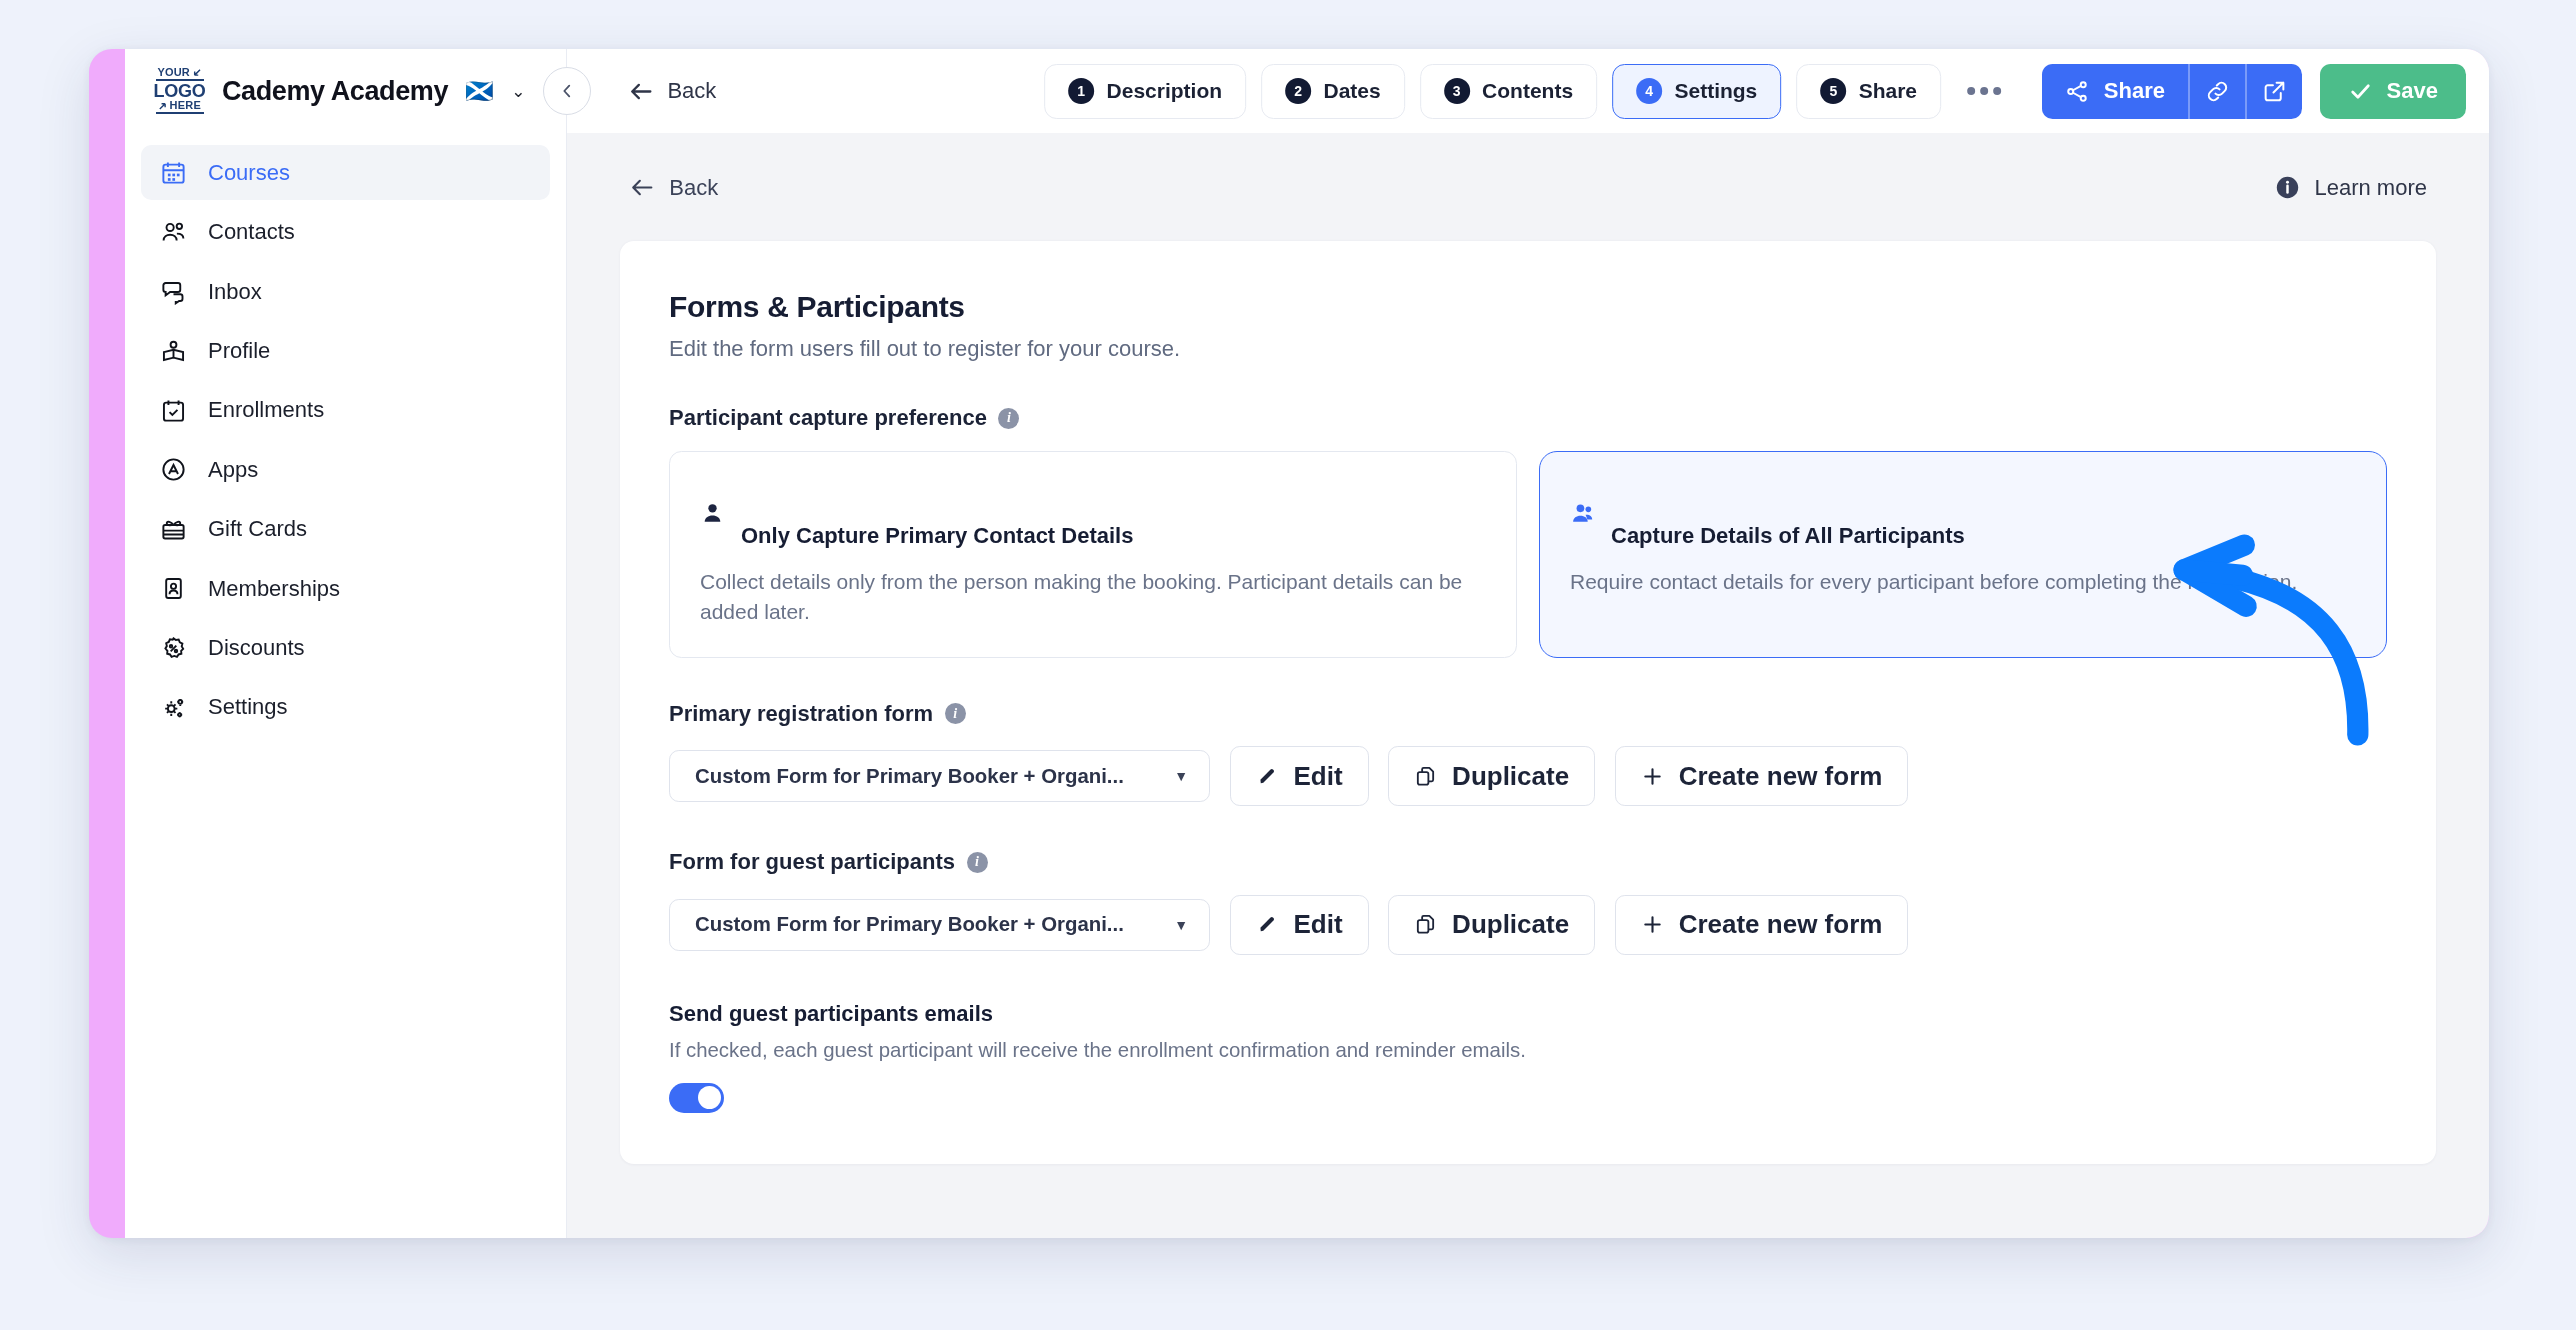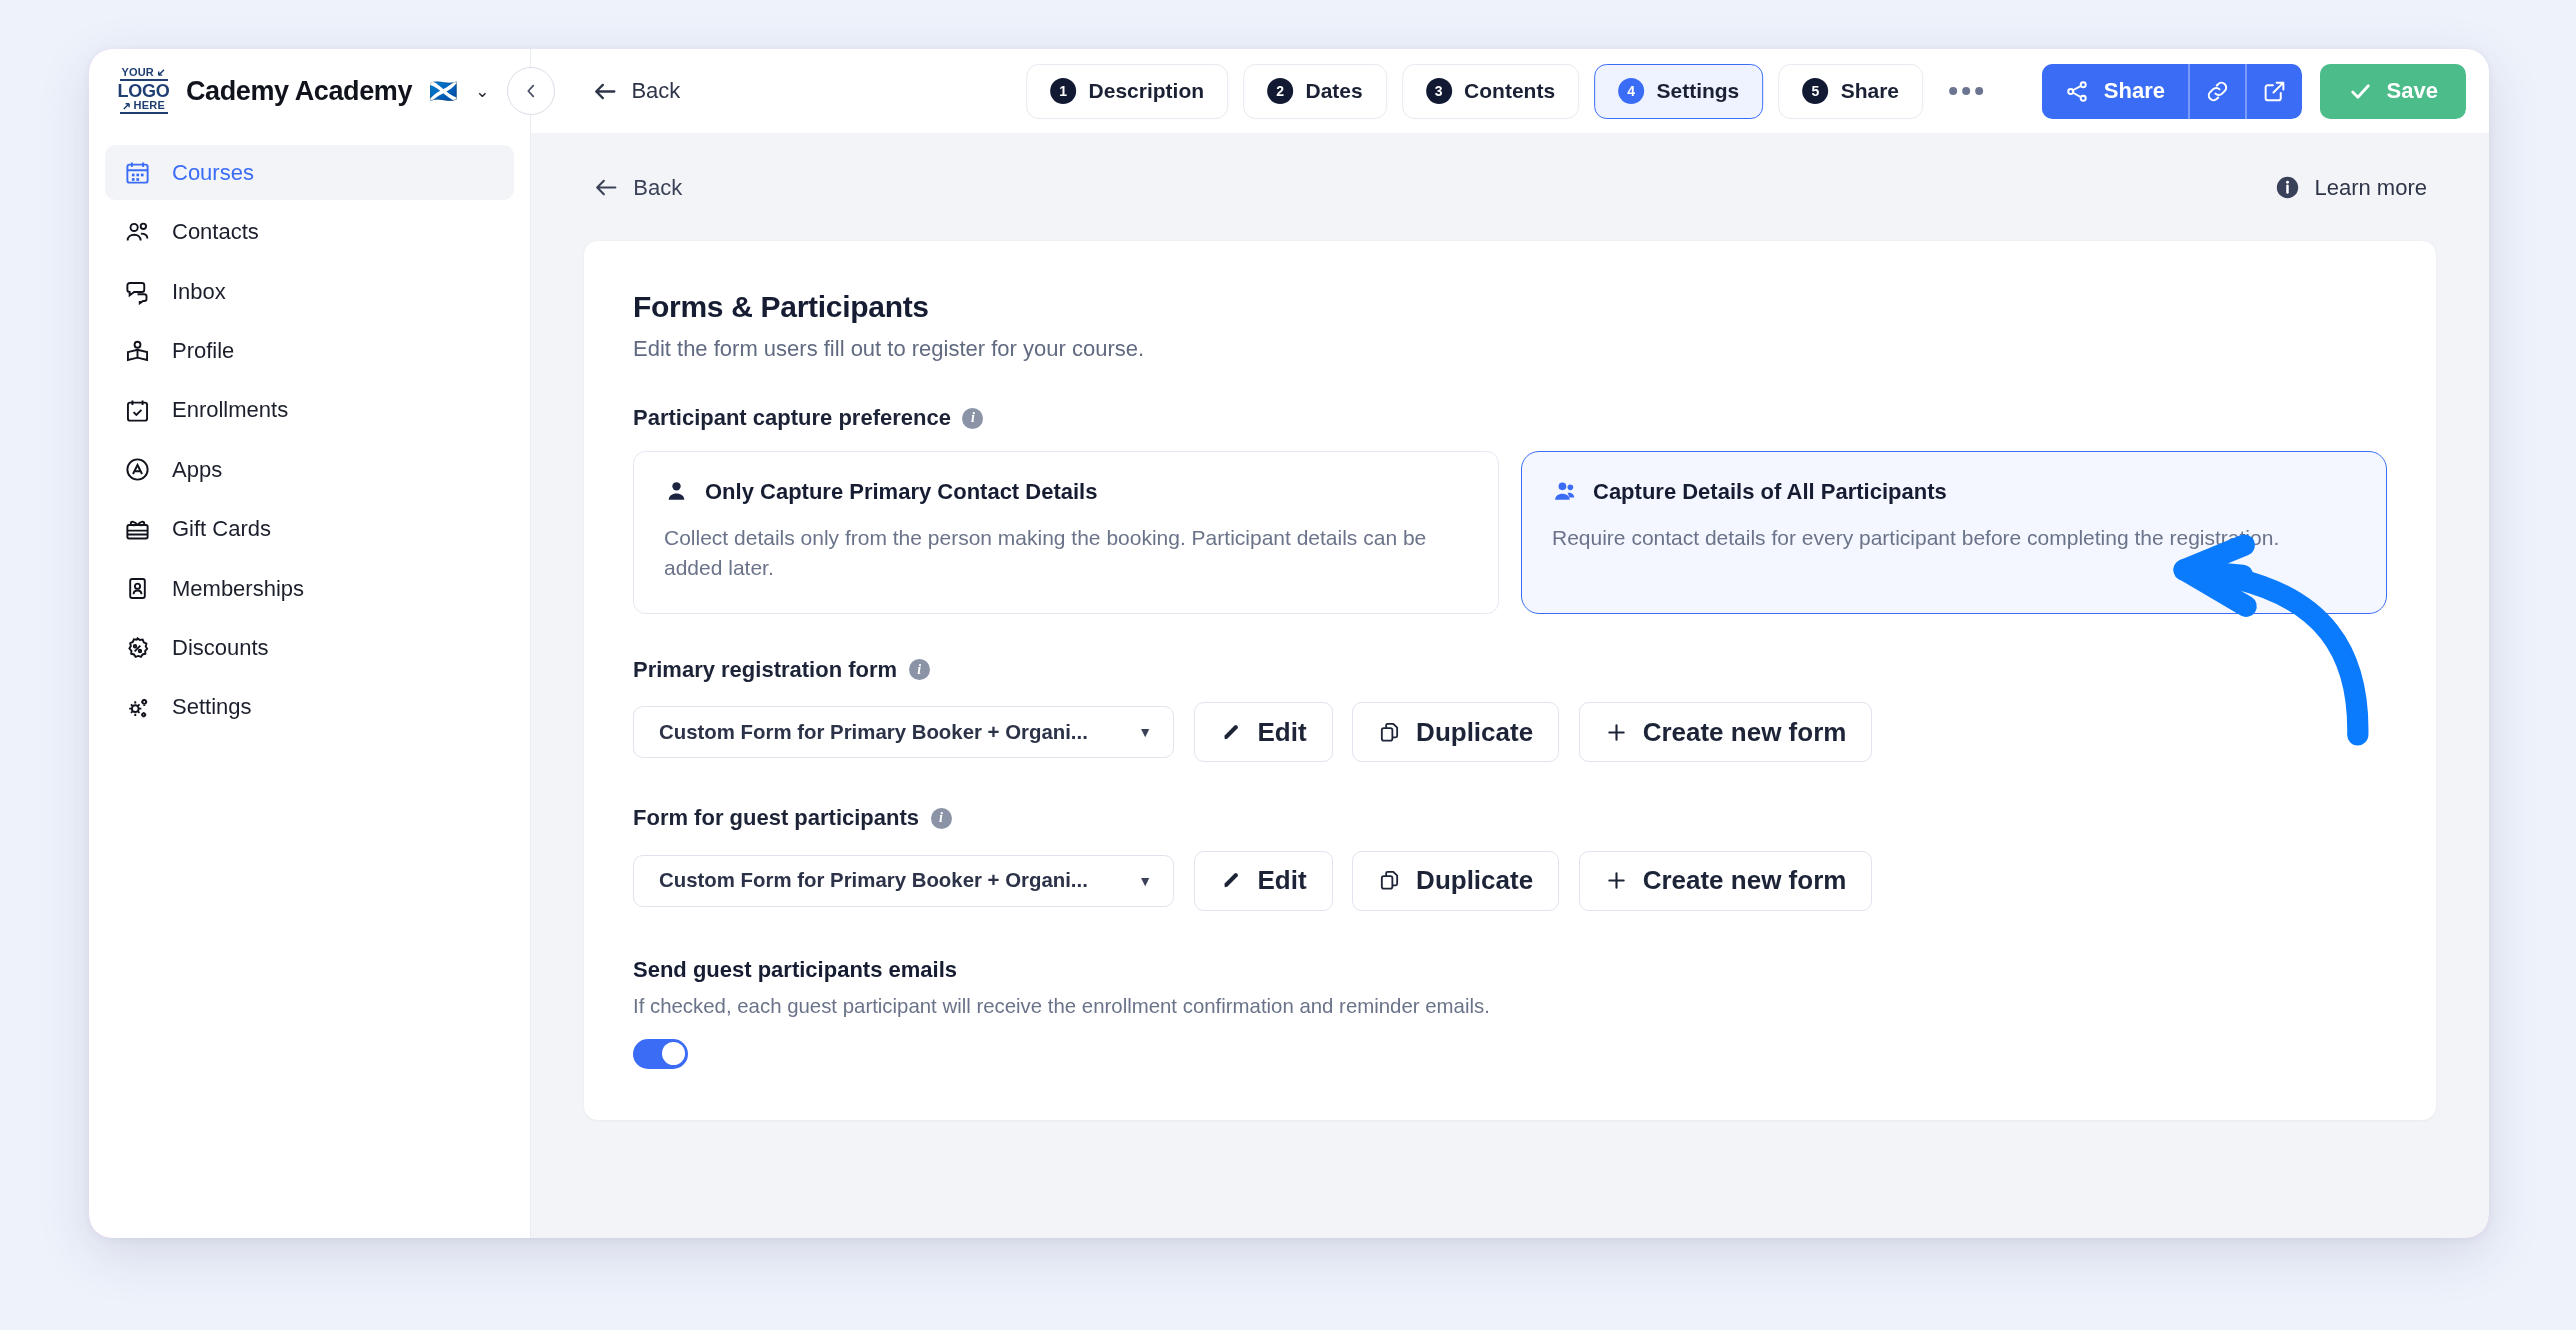--- a/index.html
+++ b/index.html
@@ -18,6 +18,7 @@
     box-shadow: 0 16px 53px rgba(40,50,90,0.13), 0 1.8px 9px rgba(40,50,90,0.06);
     overflow: hidden;
     display: flex;
+    padding-left: 36px;
   }
 
   

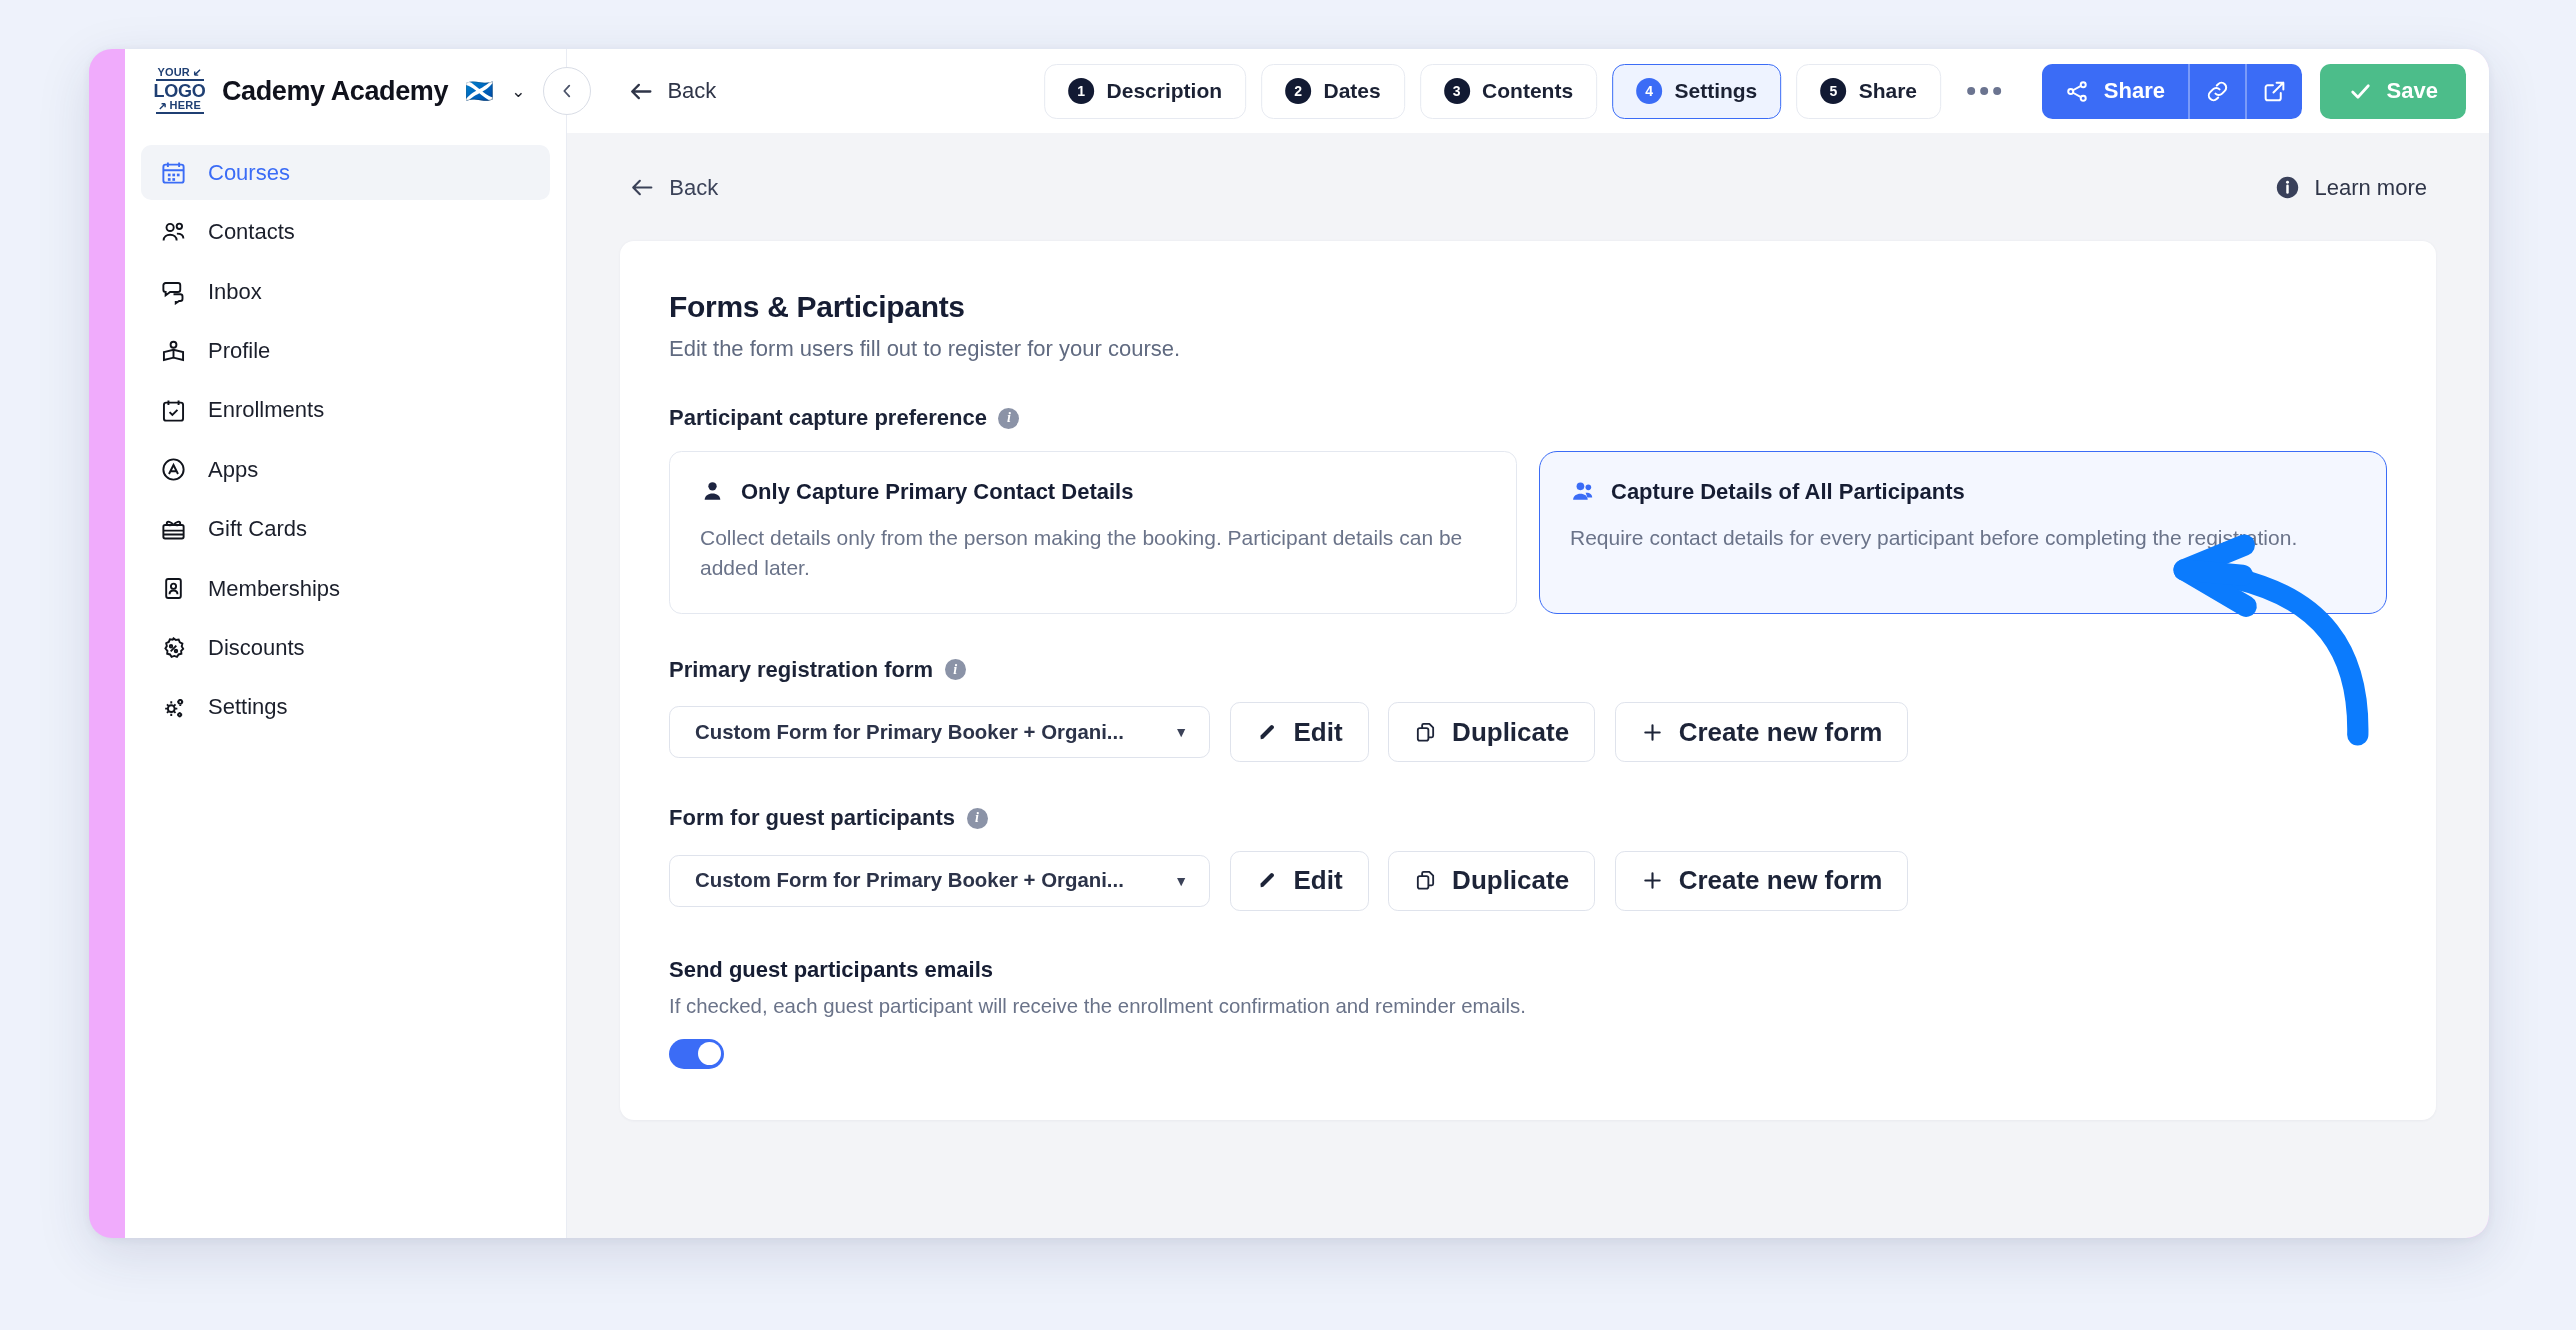--- a/index.html
+++ b/index.html
@@ -176,7 +176,7 @@
   }
   .option-card.selected { border-color: #3b6cf6; background: #f4f7ff; border-radius: 18px; }
   .option-head { display: flex; align-items: center; gap: 16px; }
-  .option-title { font-size: 22px; font-weight: 700; color: #161d33; }
+  .option-title { font-size: 22px; font-weight: 700; color: #161d33; margin-top: 44px; }
   .option-desc { margin-top: 18px; font-size: 21px; color: #6a7389; line-height: 1.42; }
 
   .form-row { display: flex; align-items: center; gap: 19.5px; margin-top: 19.5px; }

